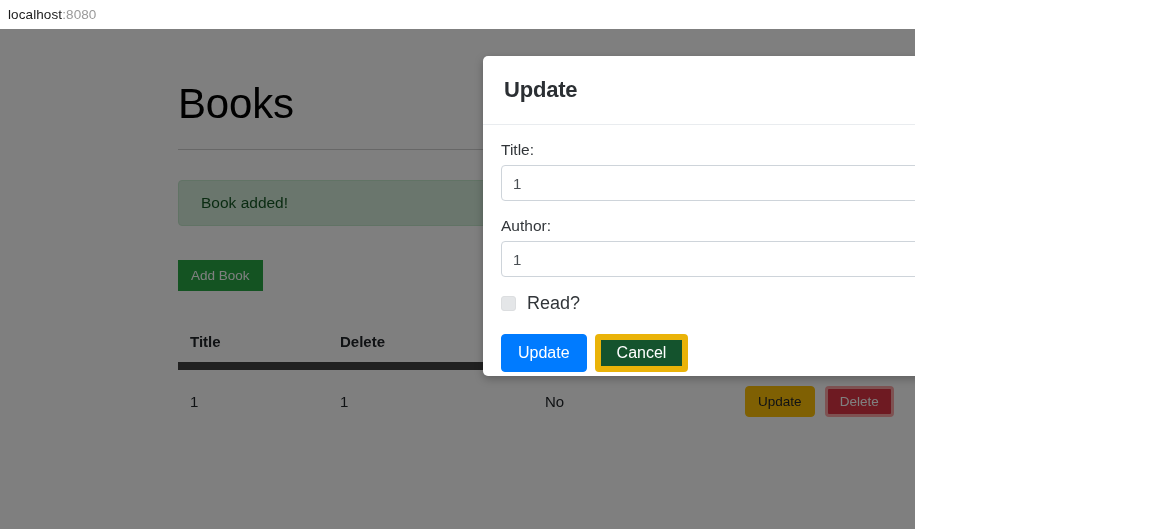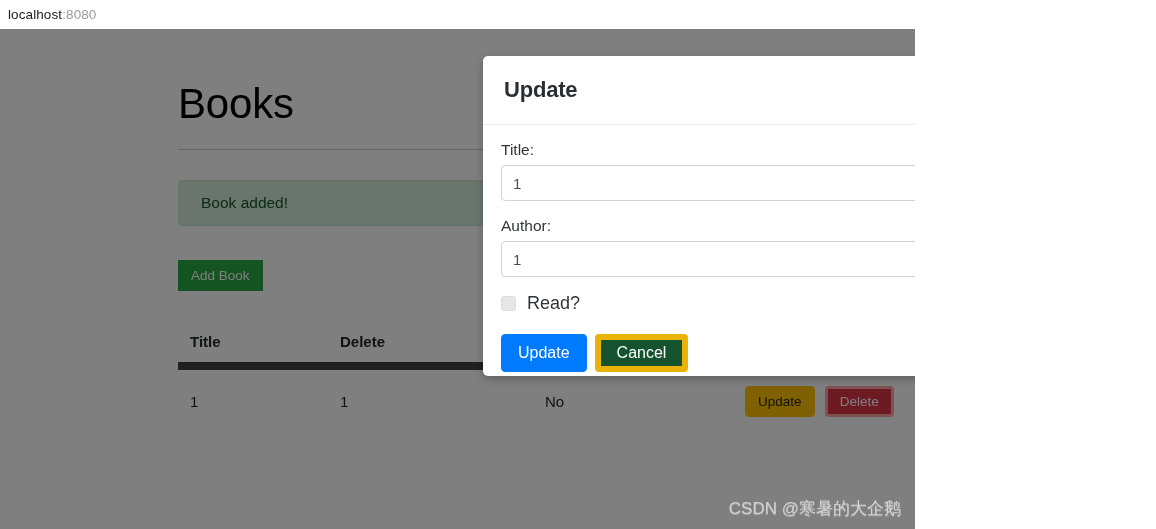--- a/index.html
+++ b/index.html
@@ -329,7 +329,6 @@
     </div>
   </div>
 
-  <div id="watermark">CSDN @寒暑的大企鹅</div>
 
 </div>
 

